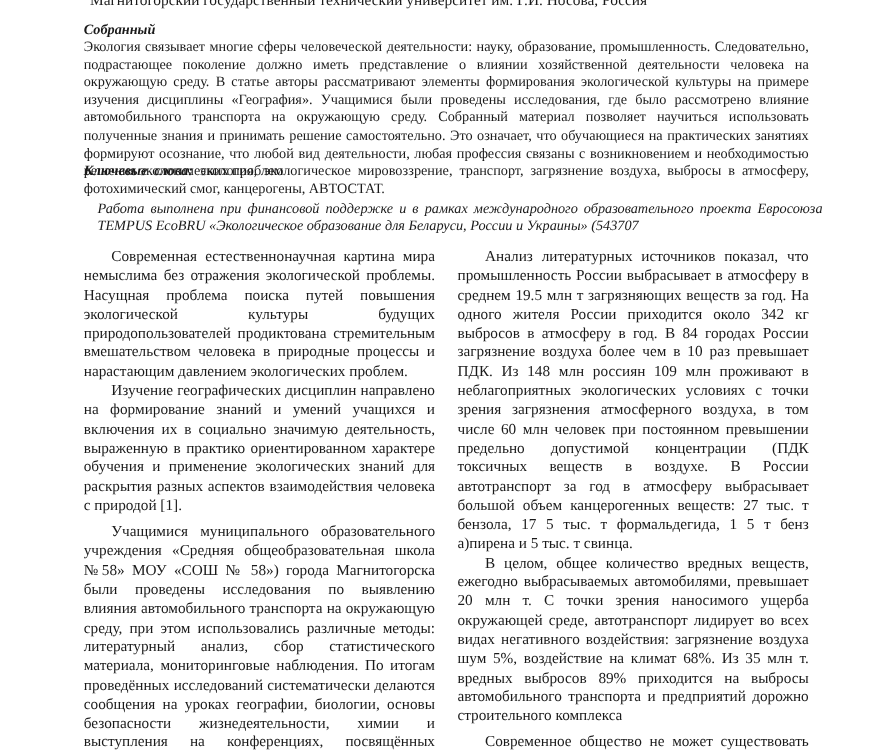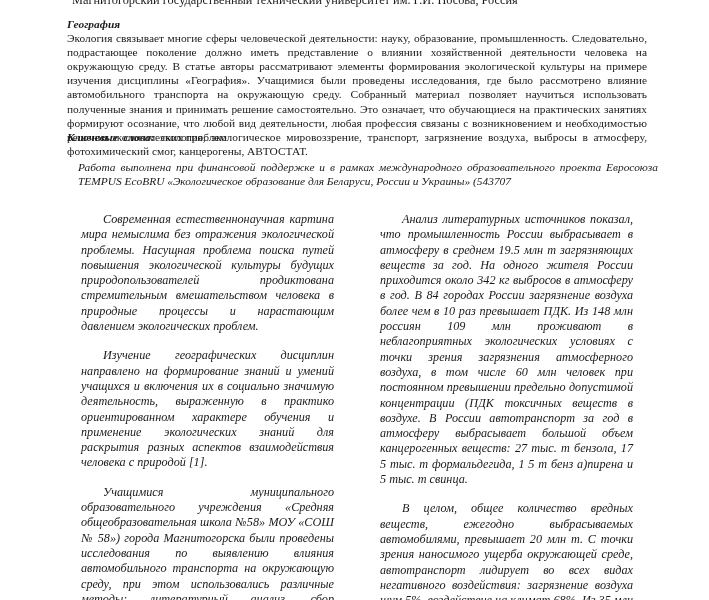--- a/index.html
+++ b/index.html
@@ -44,7 +44,7 @@
 <div class="affil">Магнитогорский государственный технический университет им. Г.И. Носова, Россия</div>
 
 <div class="abstract-block">
-  <div class="abstract-title">География</div>
+  <div class="abstract-title">Собранный</div>
   <div class="abstract-body">Экология связывает многие сферы человеческой деятельности: науку, образование, промышленность. Следовательно, подрастающее поколение должно иметь представление о влиянии хозяйственной деятельности человека на окружающую среду. В статье авторы рассматривают элементы формирования экологической культуры на примере изучения дисциплины «География». Учащимися были проведены исследования, где было рассмотрено влияние автомобильного транспорта на окружающую среду. Собранный материал позволяет научиться использовать полученные знания и принимать решение самостоятельно. Это означает, что обучающиеся на практических занятиях формируют осознание, что любой вид деятельности, любая профессия связаны с возникновением и необходимостью решения экологических проблем</div>
 </div>
 

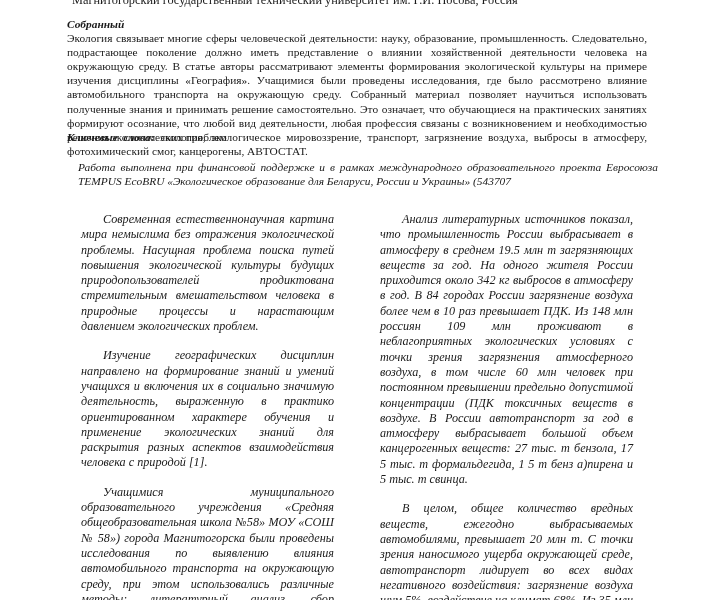--- a/index.html
+++ b/index.html
@@ -35,7 +35,7 @@
   }
   .col-left { left: 67px; }
   .col-right { left: 366px; }
-  .col p { margin: 14px; text-indent: 22px; font-style: italic; }
+  .col p { margin: 0; text-indent: 22px; }
   .col p.gap { margin-top: 6px; }
 </style>
 </head>

